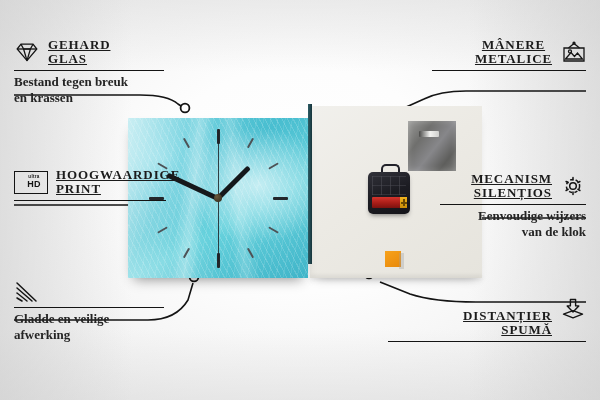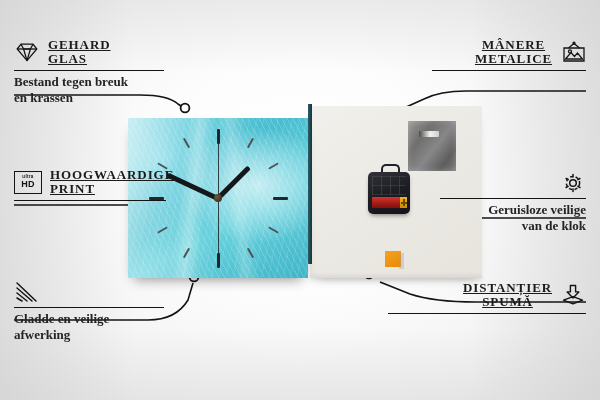--- a/index.html
+++ b/index.html
@@ -139,6 +139,7 @@
     width:26px;height:21px;border:1.6px solid #141414;
     display:flex;flex-direction:column;align-items:center;justify-content:center;
     line-height:1;
+    padding-left:6px;
   }
   .ico.box .u{font-family:"Liberation Sans",sans-serif;font-size:4.5px;letter-spacing:.3px;font-weight:700;}
   .ico.box .hd{font-family:"Liberation Sans",sans-serif;font-size:9px;font-weight:700;letter-spacing:.2px;}

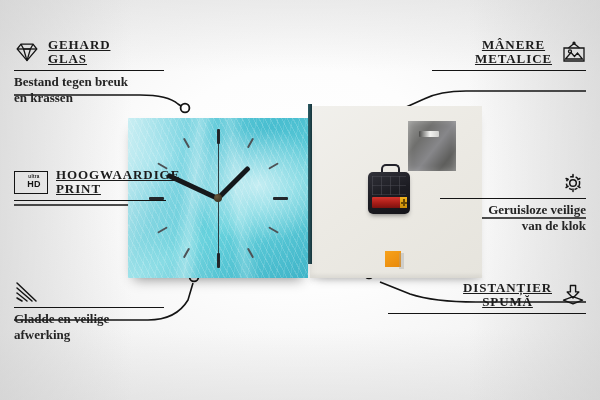--- a/index.html
+++ b/index.html
@@ -279,6 +279,8 @@
 
   <div class="callout" style="left:440px;top:172px;width:146px;text-align:right;">
     <div class="cl-head right">
+      <span class="cl-title" style="text-align:right;">MECANISM
+SILENȚIOS</span>
       <span class="ico">
         <svg viewBox="0 0 26 22">
             <g fill="none" stroke="currentColor" stroke-width="1.5">

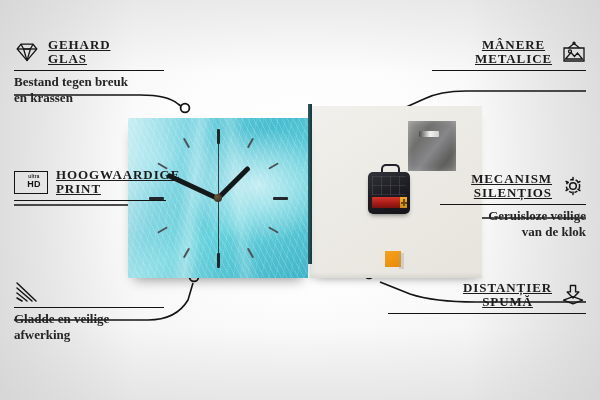--- a/index.html
+++ b/index.html
@@ -292,7 +292,7 @@
       </span>
     </div>
     <div class="rule"></div>
-    <div class="cl-desc right">Geruisloze veilige
+    <div class="cl-desc right">Eenvoudige wijzers
 van de klok</div>
   </div>
 

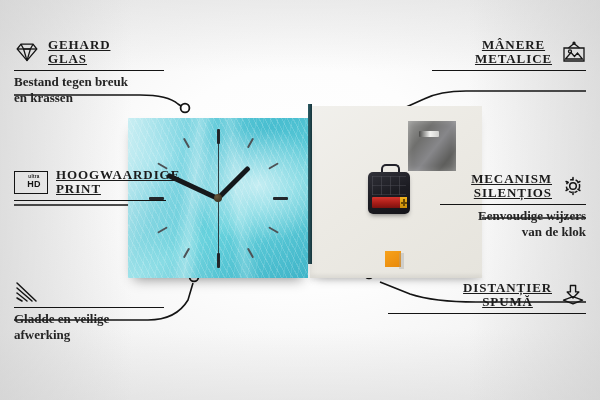--- a/index.html
+++ b/index.html
@@ -298,7 +298,7 @@
 
   <div class="callout" style="left:388px;top:281px;width:198px;text-align:right;">
     <div class="cl-head right">
-      <span class="cl-title" style="text-align:center;">DISTANȚIER
+      <span class="cl-title" style="text-align:right;margin-top:28px;">DISTANȚIER
 SPUMĂ</span>
       <span class="ico">
         <svg viewBox="0 0 26 22">

